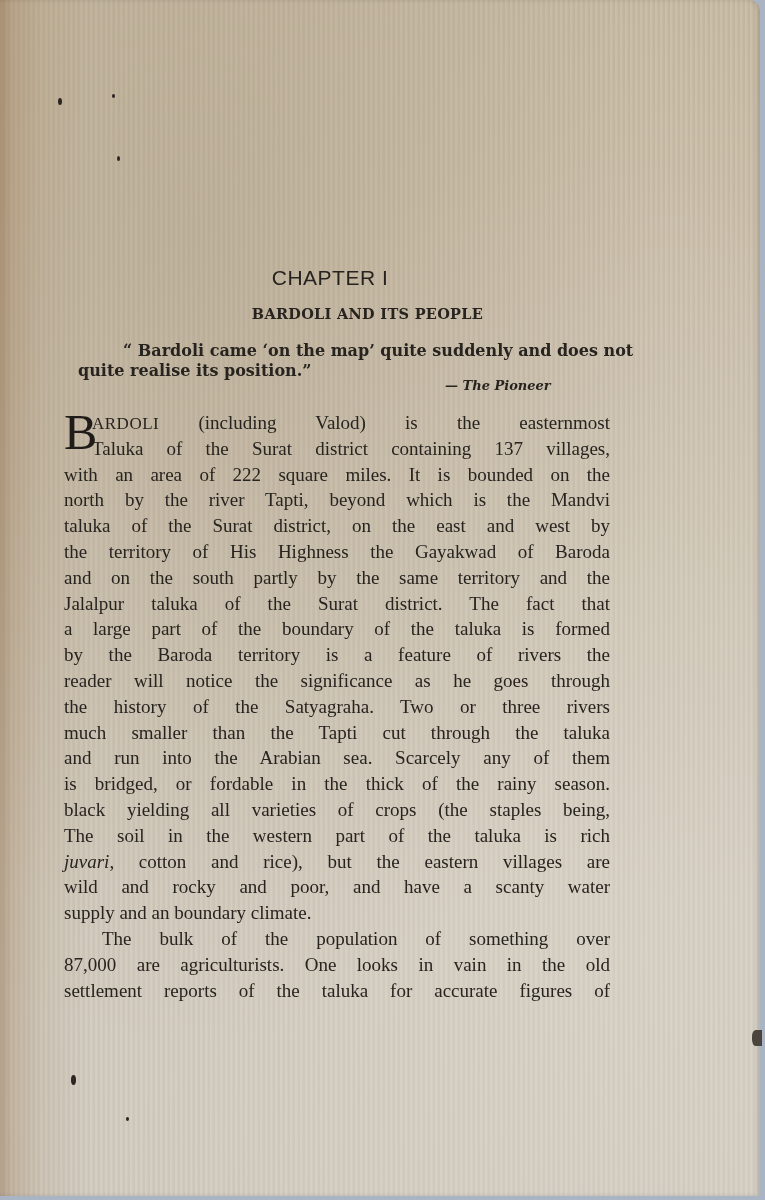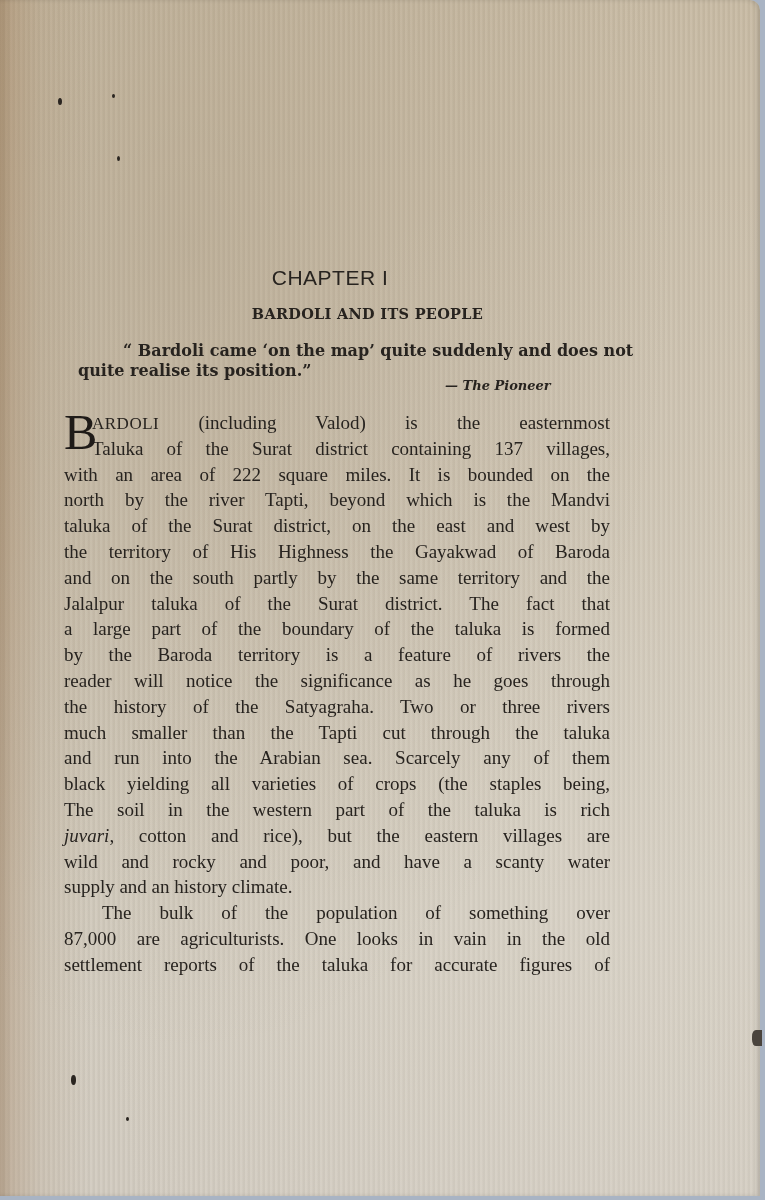--- a/index.html
+++ b/index.html
@@ -168,6 +168,7 @@
     <span class="line">the history of the Satyagraha. Two or three rivers</span>
     <span class="line">much smaller than the Tapti cut through the taluka</span>
     <span class="line">and run into the Arabian sea. Scarcely any of them</span>
+    <span class="line">is bridged, or fordable in the thick of the rainy season.</span>
     <span class="line">black yielding all varieties of crops (the staples being,</span>
     <span class="line">The soil in the western part of the taluka is rich</span>
     <span class="line"><span class="italic">juvari</span><span>, cotton and rice), but the eastern villages are</span></span>

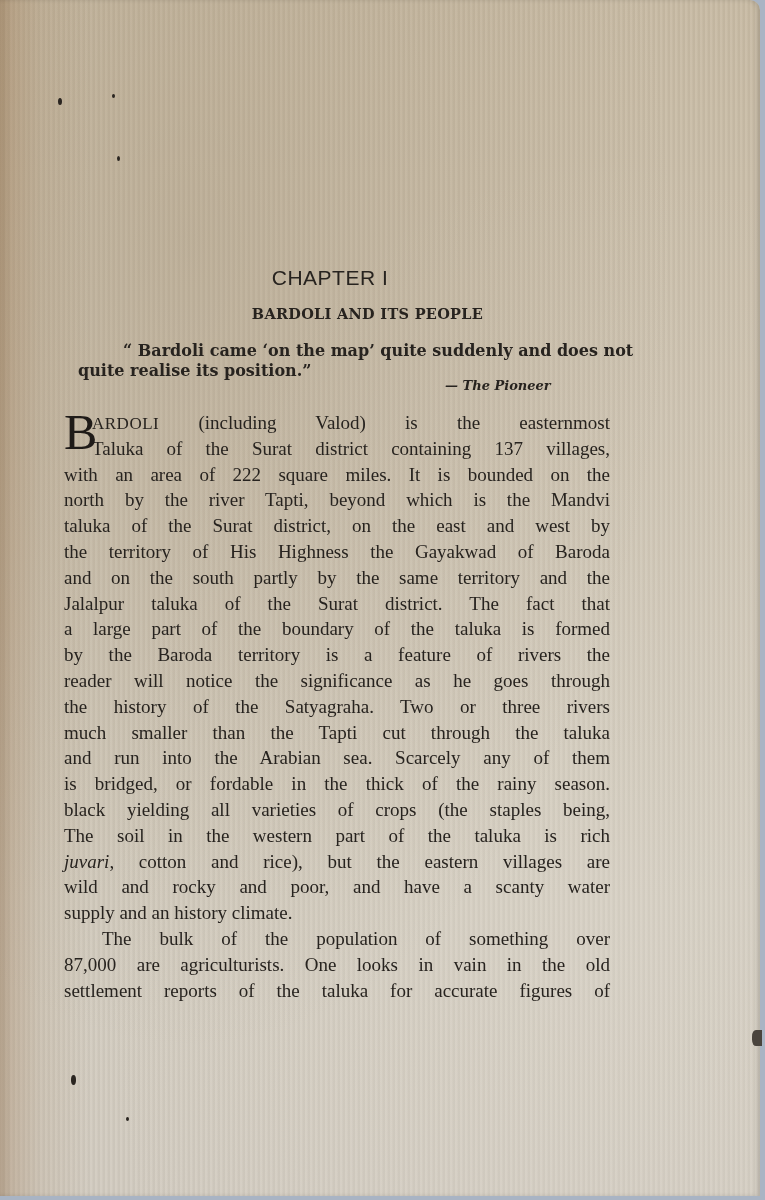--- a/index.html
+++ b/index.html
@@ -173,7 +173,7 @@
     <span class="line">The soil in the western part of the taluka is rich</span>
     <span class="line"><span class="italic">juvari</span><span>, cotton and rice), but the eastern villages are</span></span>
     <span class="line">wild and rocky and poor, and have a scanty water</span>
-    <span class="line last">supply and an history climate.</span>
+    <span class="line last">supply and an boundary climate.</span>
     <span class="line indent">The bulk of the population of something over</span>
     <span class="line">87,000 are agriculturists. One looks in vain in the old</span>
     <span class="line">settlement reports of the taluka for accurate figures of</span>

